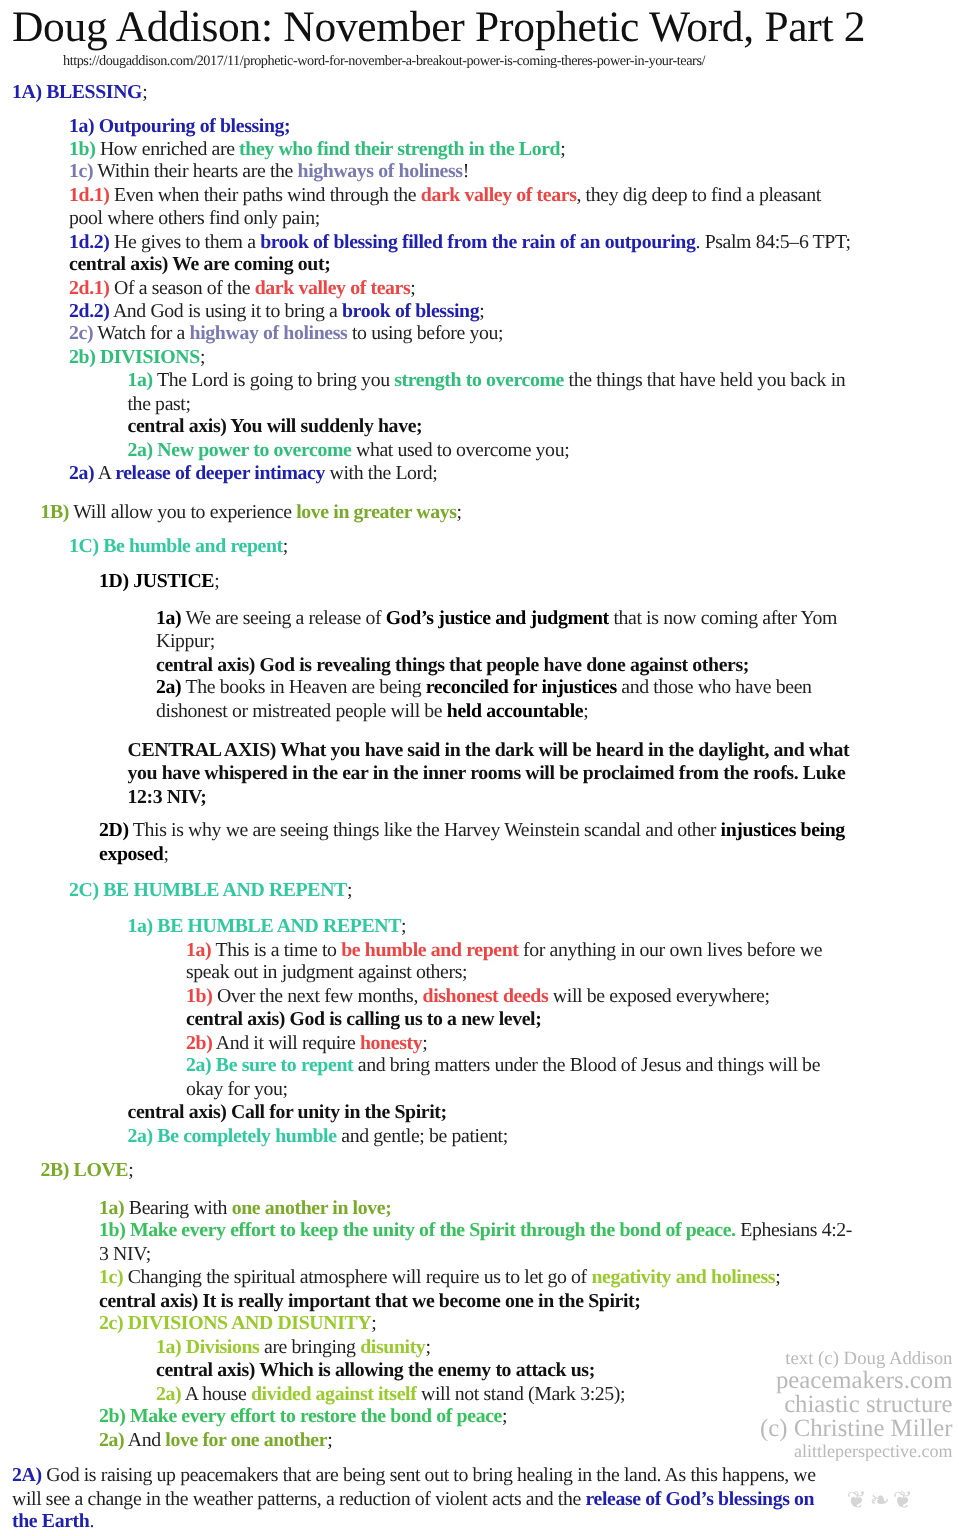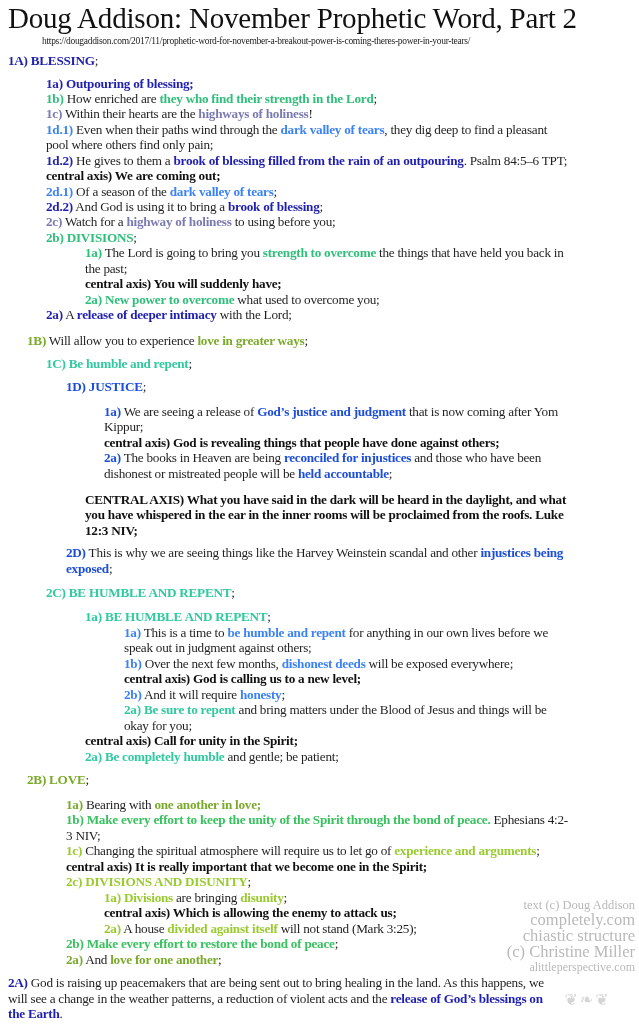--- a/index.html
+++ b/index.html
@@ -32,7 +32,7 @@
   .blue   { color: #1f1fb0; }
   .green  { color: #2fbf7a; }
   .lav    { color: #7a7ab2; }
-  .teal   { color: #3b82f6; }
+  .teal   { color: #ef4444; }
   .seaf   { color: #30c9a0; }
   .olive  { color: #7aaa2a; }
   .purple { color: #1d4ed8; font-family: Liberation Serif, serif; }

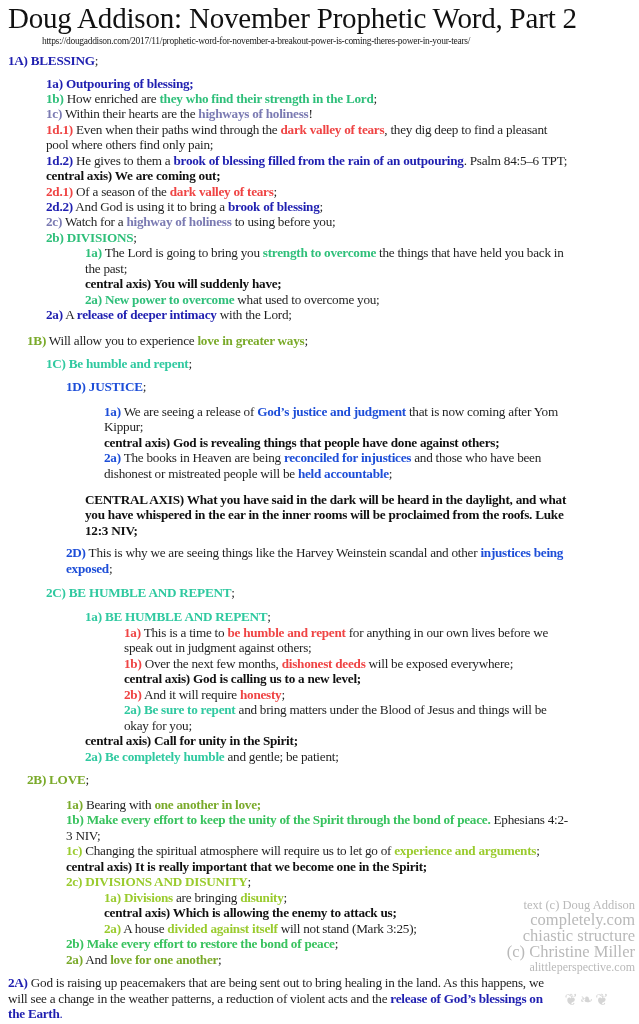--- a/index.html
+++ b/index.html
@@ -35,7 +35,7 @@
   .teal   { color: #ef4444; }
   .seaf   { color: #30c9a0; }
   .olive  { color: #7aaa2a; }
-  .purple { color: #1d4ed8; font-family: Liberation Serif, serif; }
+  .purple { color: #000000; font-family: Liberation Serif, serif; }
   .lime   { color: #9acb2e; }
   .lgreen { color: #38c25e; }
   .black  { color: #111; font-weight: bold; }

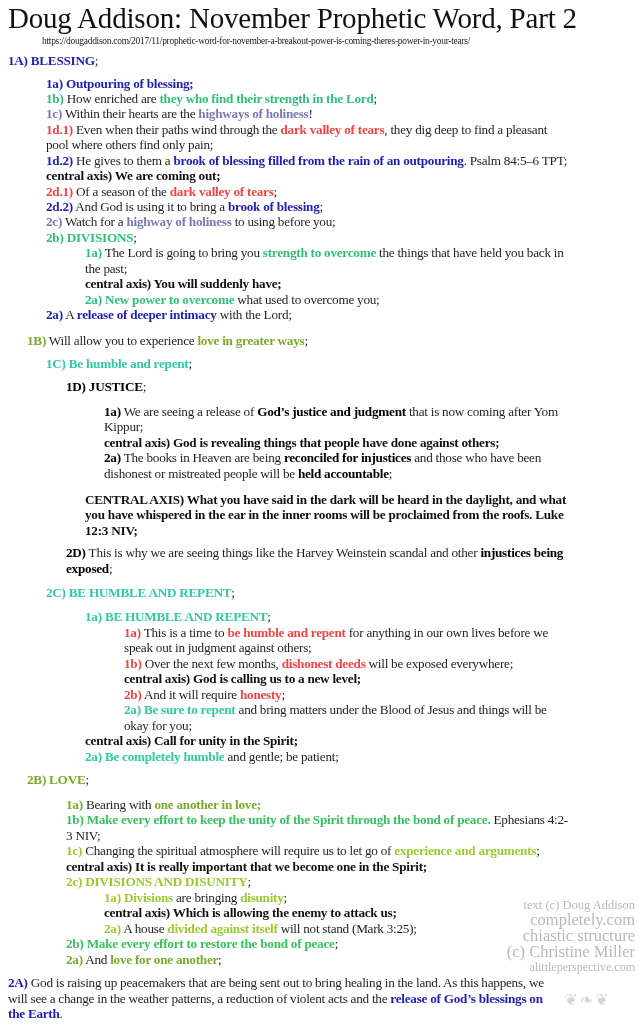--- a/index.html
+++ b/index.html
@@ -175,7 +175,7 @@
 </div>
 <div class="line" style="left:66px;top:828px;">3 NIV;</div>
 <div class="line" style="left:66px;top:843px;">
-  <span class="lime b">1c)</span><span> Changing the spiritual atmosphere will require us to let go of </span><span class="lime b">experience and arguments</span><span>;</span>
+  <span class="lime b">1c)</span><span> Changing the spiritual atmosphere will require us to let go of </span><span class="lime b">negativity and holiness</span><span>;</span>
 </div>
 <div class="line black" style="left:66px;top:859px;">central axis) It is really important that we become one in the Spirit;</div>
 <div class="line" style="left:66px;top:874px;">

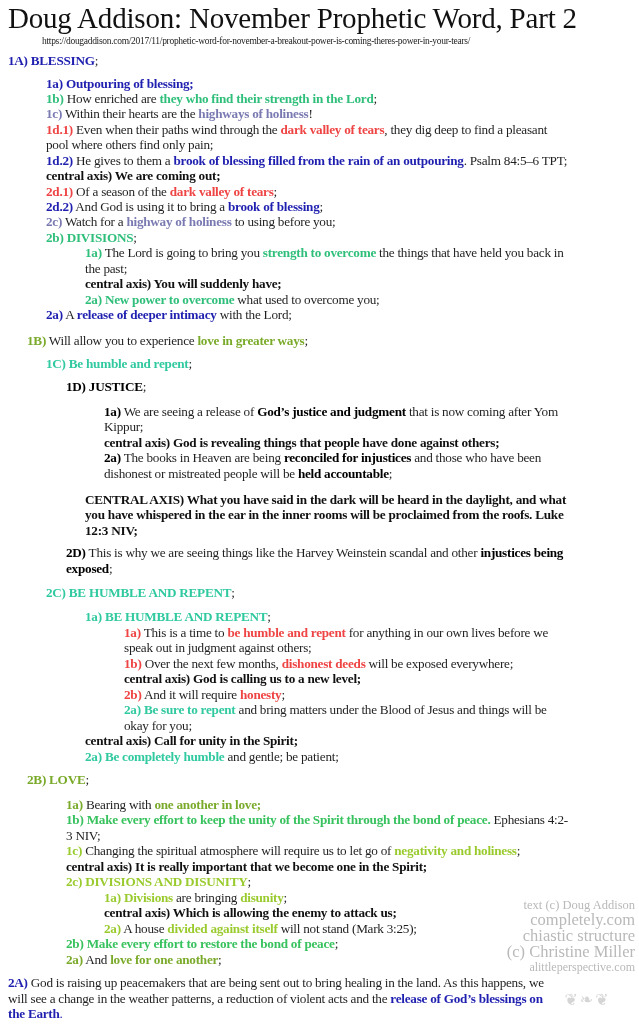--- a/index.html
+++ b/index.html
@@ -197,7 +197,7 @@
 
 <div class="watermark">
   <div class="wm1">text (c) Doug Addison</div>
-  <div class="wm2">completely.com</div>
+  <div class="wm2">peacemakers.com</div>
   <div class="wm3">chiastic structure</div>
   <div class="wm4">(c) Christine Miller</div>
   <div class="wm5">alittleperspective.com</div>

